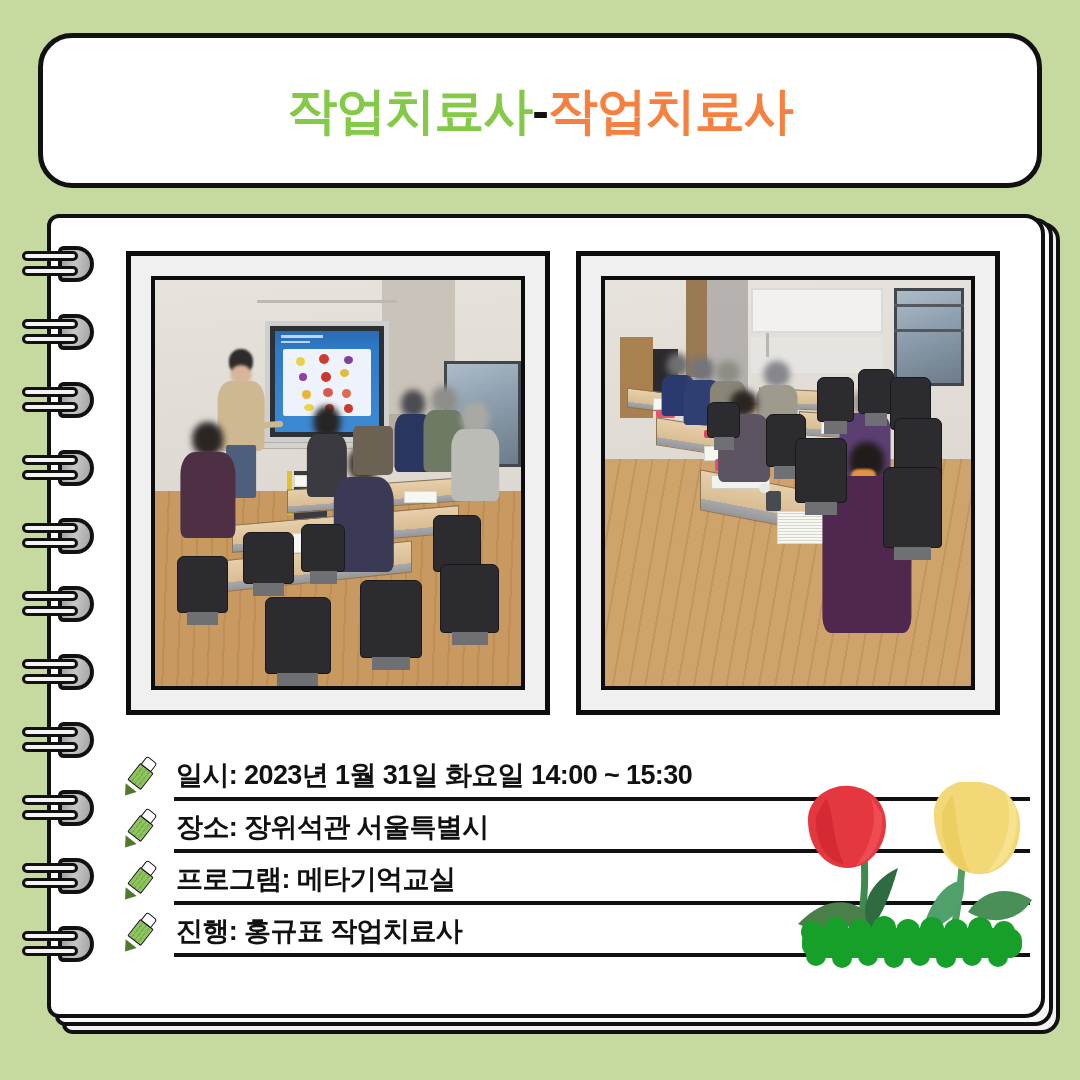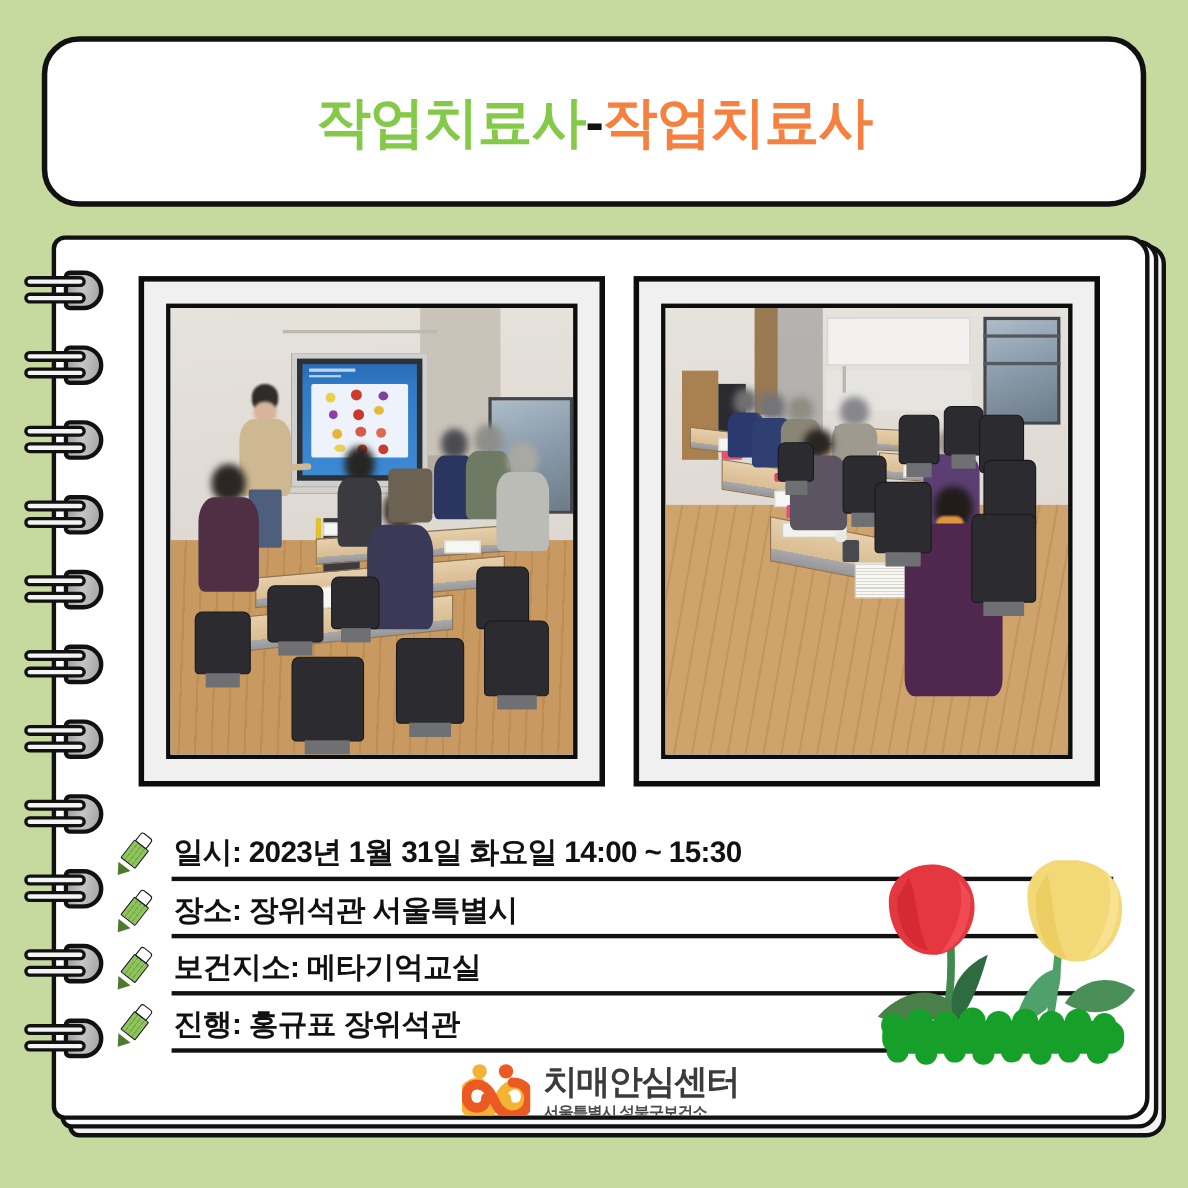--- a/index.html
+++ b/index.html
@@ -439,7 +439,7 @@
       </div>
     </div>
 
-    <div id="info-block" style="left:60px; top:531px; width:896px;">
+    <div id="info-block" style="left:78px; top:531px; width:896px;">
 
       <div class="info-row">
         <span class="pencil">

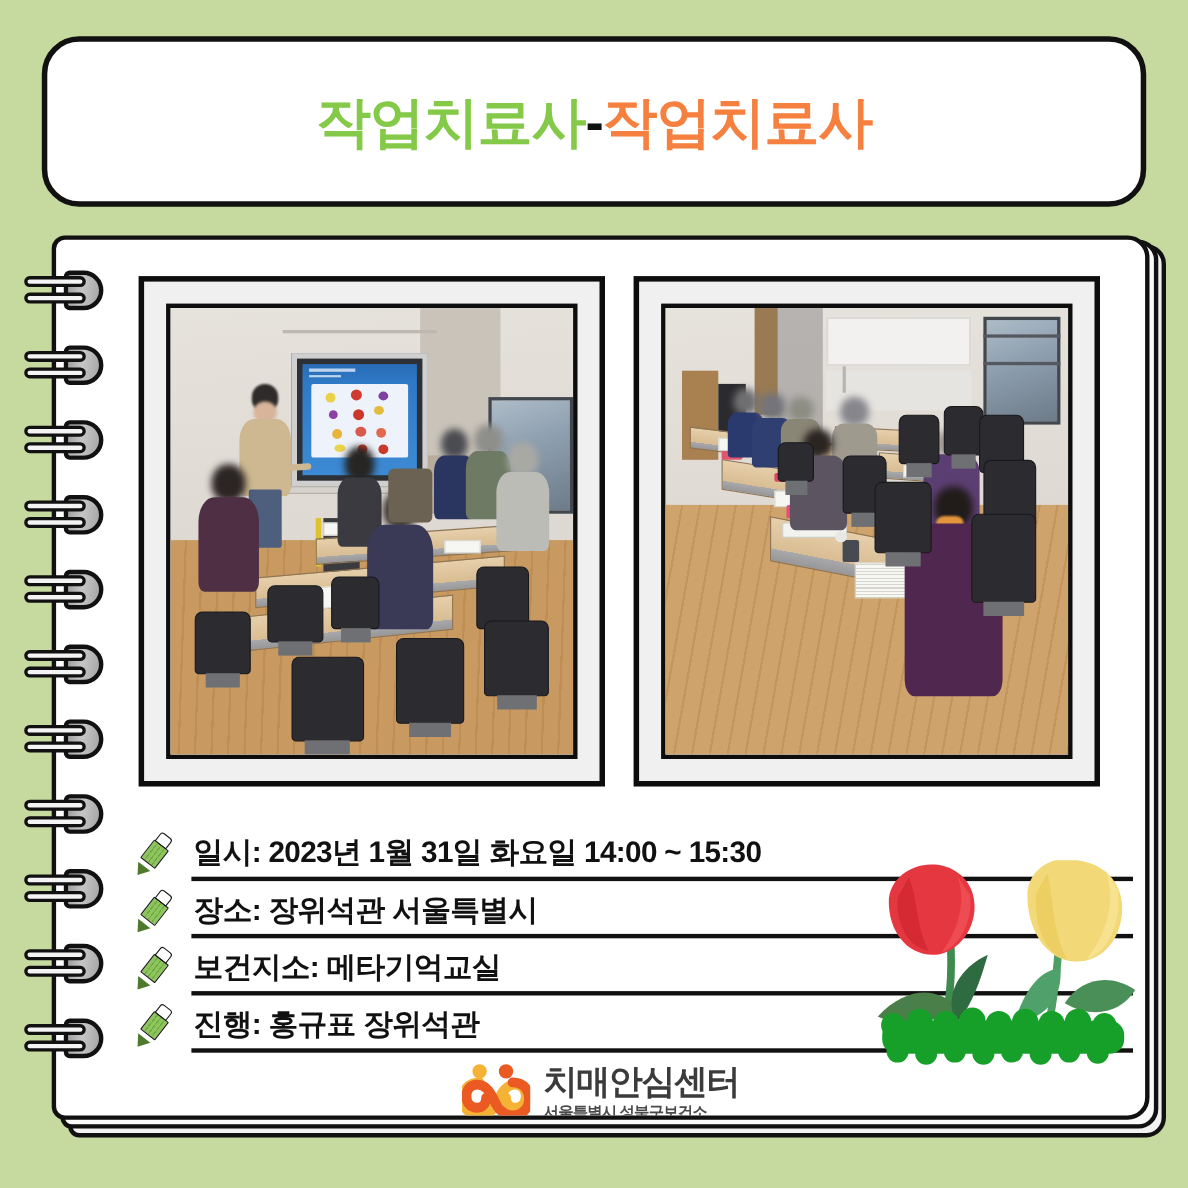--- a/index.html
+++ b/index.html
@@ -473,7 +473,7 @@
               <span class="p-tip"></span>
           </span>
         </span>
-        <span class="info-text">보건지소: 메타기억교실</span>
+        <span class="info-text">프로그램: 메타기억교실</span>
         <span class="rule"></span>
       </div>
 

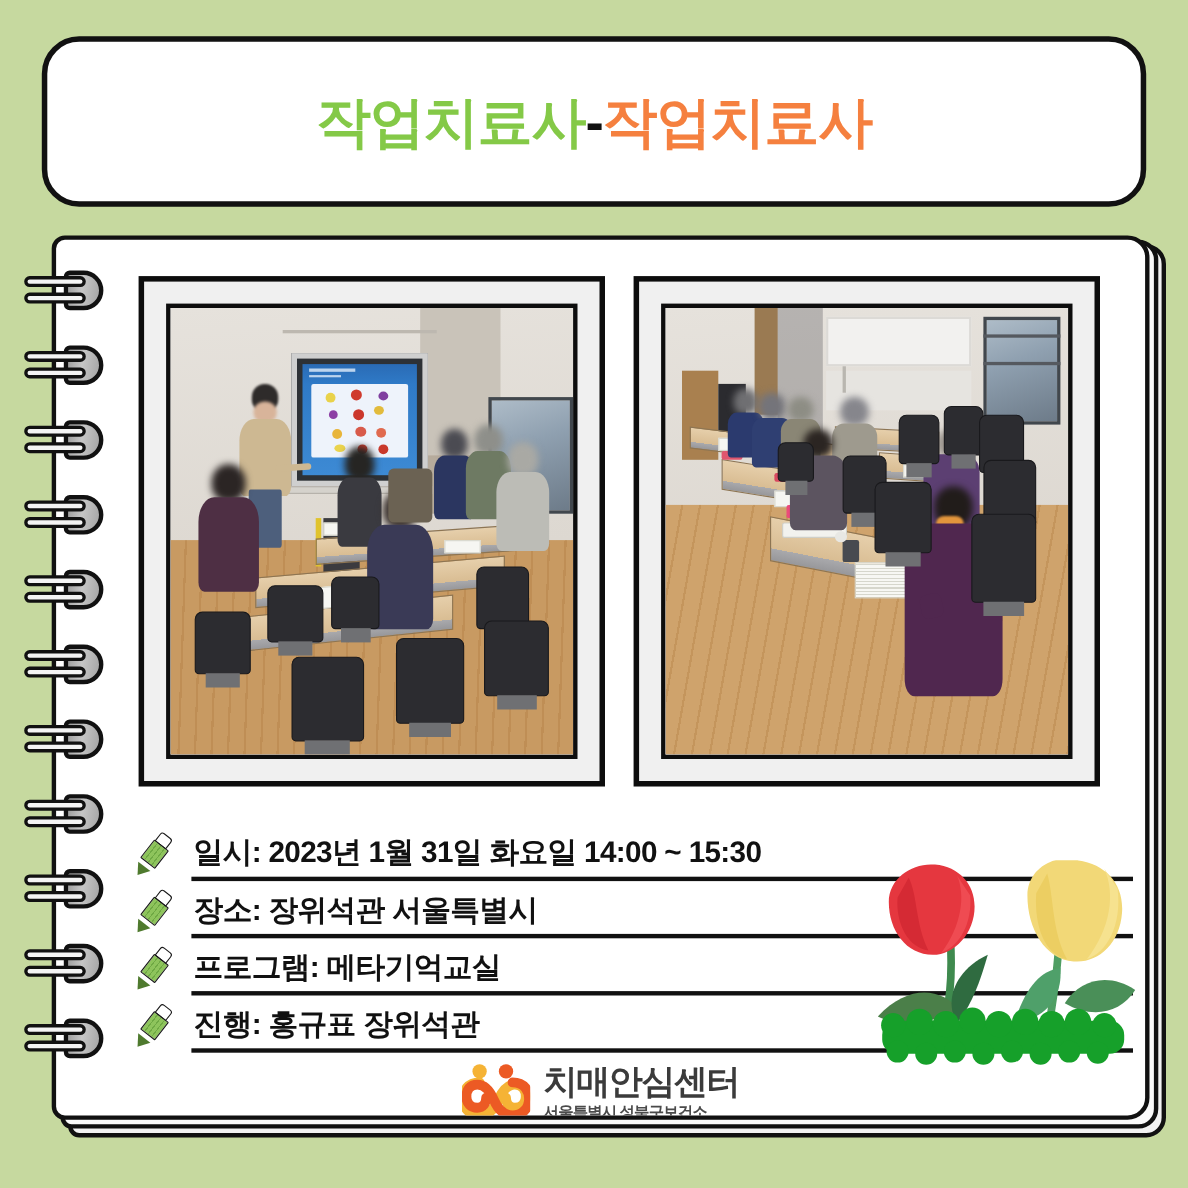--- a/index.html
+++ b/index.html
@@ -485,7 +485,7 @@
               <span class="p-tip"></span>
           </span>
         </span>
-        <span class="info-text">진행: 홍규표 장위석관</span>
+        <span class="info-text">진행: 홍규표 작업치료사</span>
         <span class="rule"></span>
       </div>
     </div>

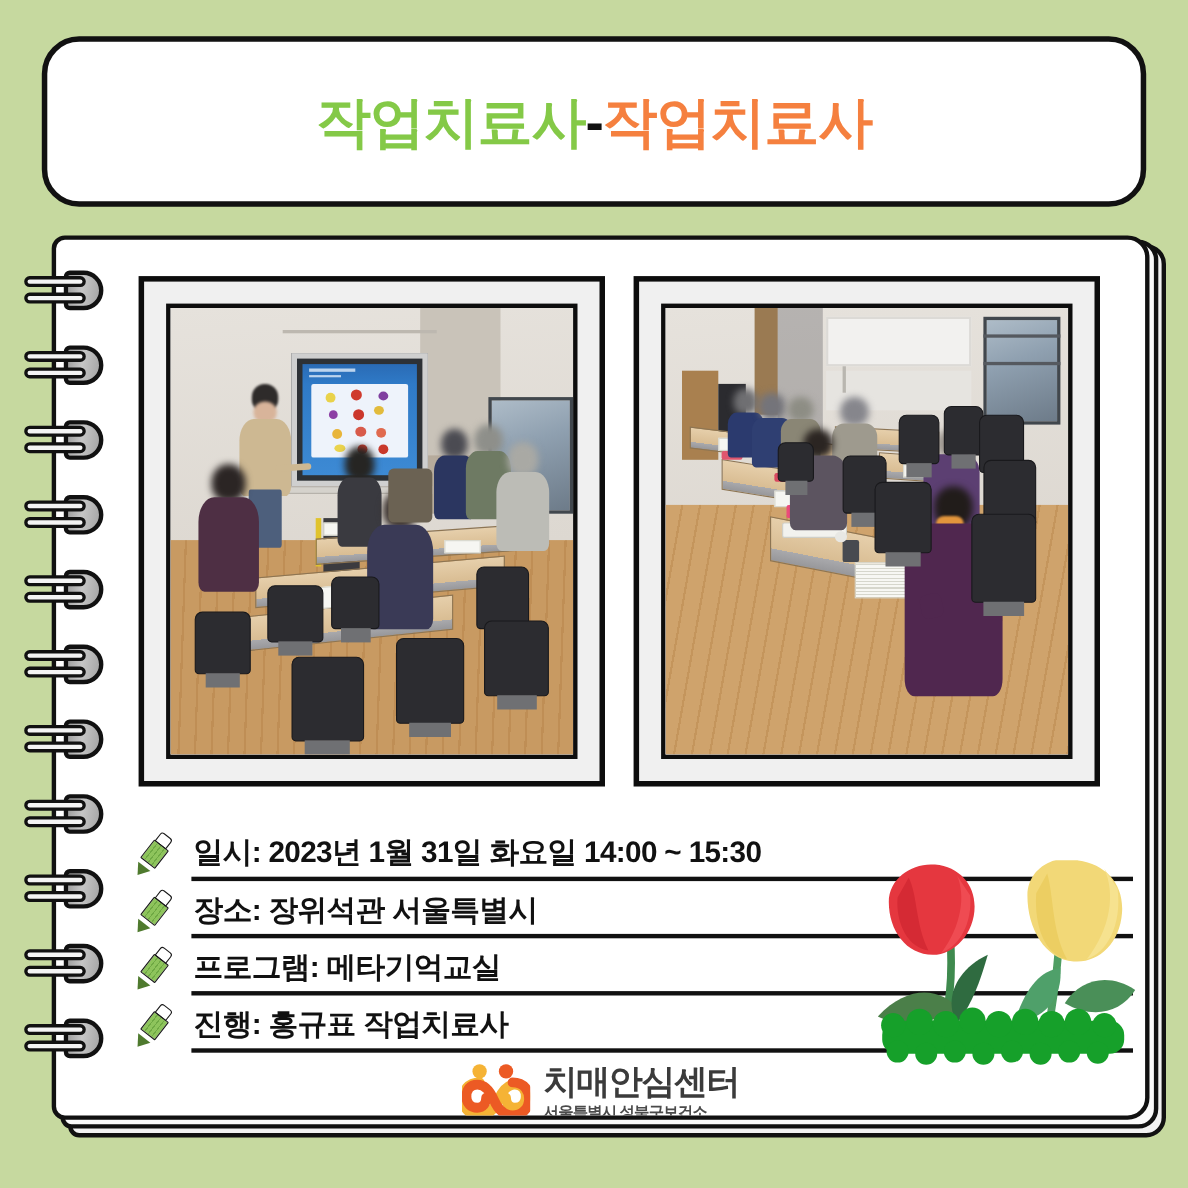--- a/index.html
+++ b/index.html
@@ -536,20 +536,6 @@
       </svg>
     </div>
 
-    <div id="center-logo" style="top:749px;">
-      <span id="logo-mark">
-        <svg width="62" height="50" viewBox="0 0 62 50" xmlns="http://www.w3.org/2000/svg">
-          <circle cx="16" cy="7" r="6.5" fill="#f5b335"></circle>
-          <circle cx="40" cy="7" r="6.5" fill="#ec5a24"></circle>
-          <path d="M16 17 C5 17 1 25 1 32 C1 41 8 47 16 47 C25 47 30 40 33 33 C36 26 41 19 48 19 C55 19 58 24 58 30 C58 36 54 40 48 40 C43 40 40 36 40 31" stroke="#f5b335" stroke-width="9" fill="none" stroke-linecap="round"></path>
-          <path d="M46 17 C57 17 61 25 61 32 C61 41 54 47 46 47 C37 47 32 40 29 33 C26 26 21 19 14 19 C7 19 4 24 4 30 C4 36 8 40 14 40 C19 40 22 36 22 31" stroke="#ec5a24" stroke-width="9" fill="none" stroke-linecap="round"></path>
-        </svg>
-      </span>
-      <span id="logo-words">
-        <span id="logo-title">치매안심센터</span>
-        <span id="logo-sub">서울특별시 성북구보건소</span>
-      </span>
-    </div>
 
   </div>
 

